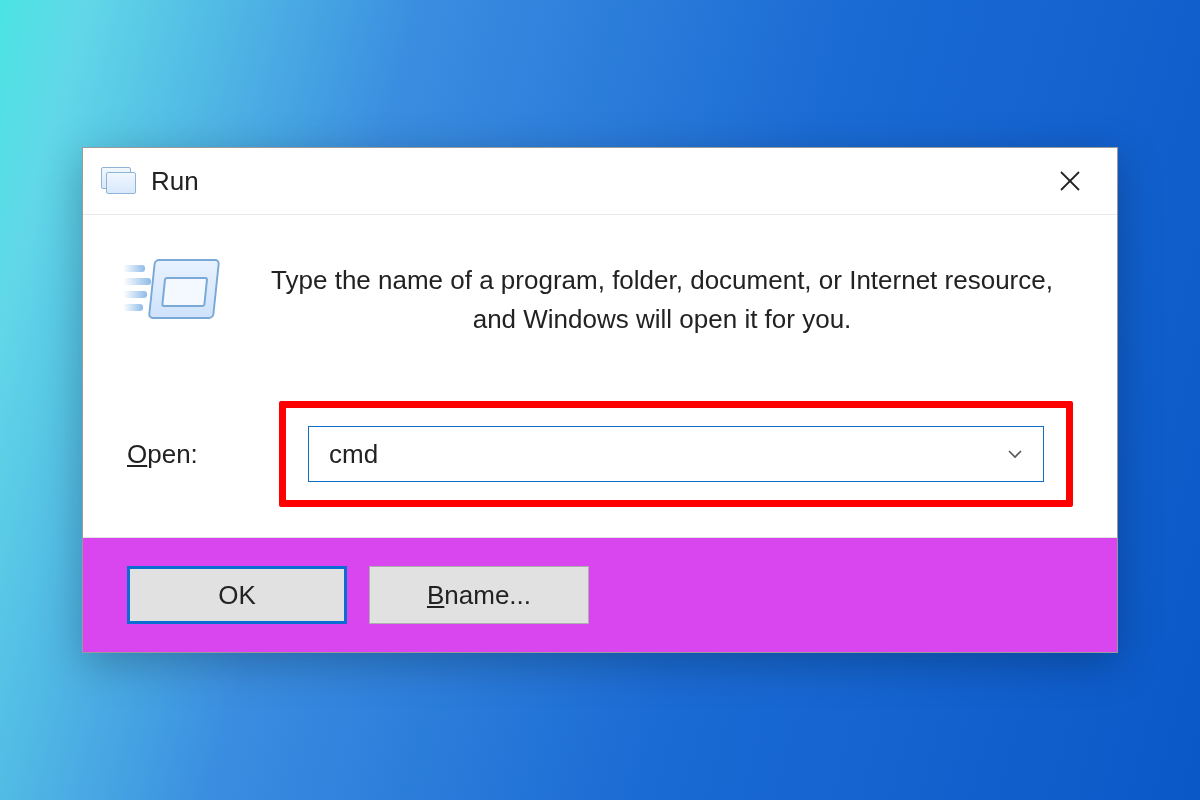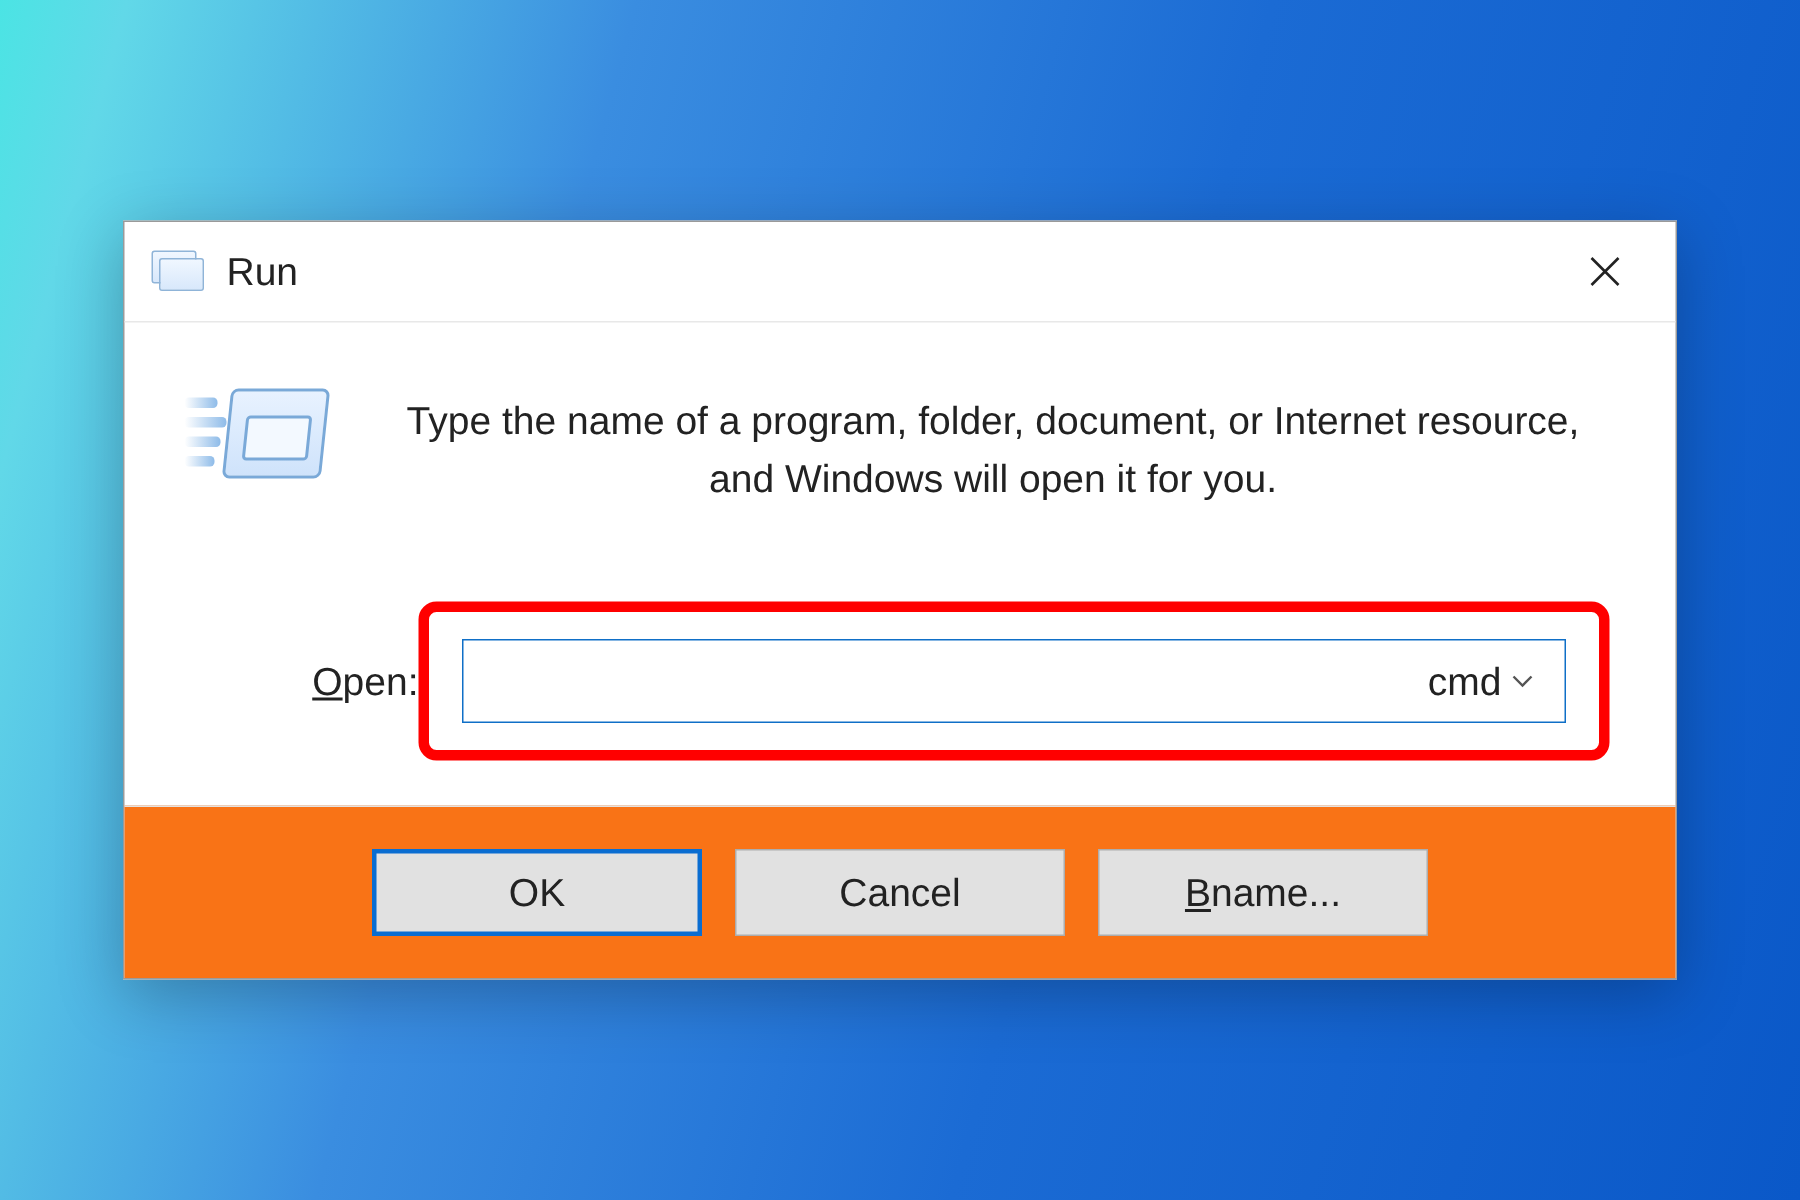--- a/index.html
+++ b/index.html
@@ -99,7 +99,6 @@
       padding: 0 44px 30px 44px;
       margin-top: 52px;
       gap: 0;
-      text-align: right;
     }
     .open-label {
       font-size: 26px;

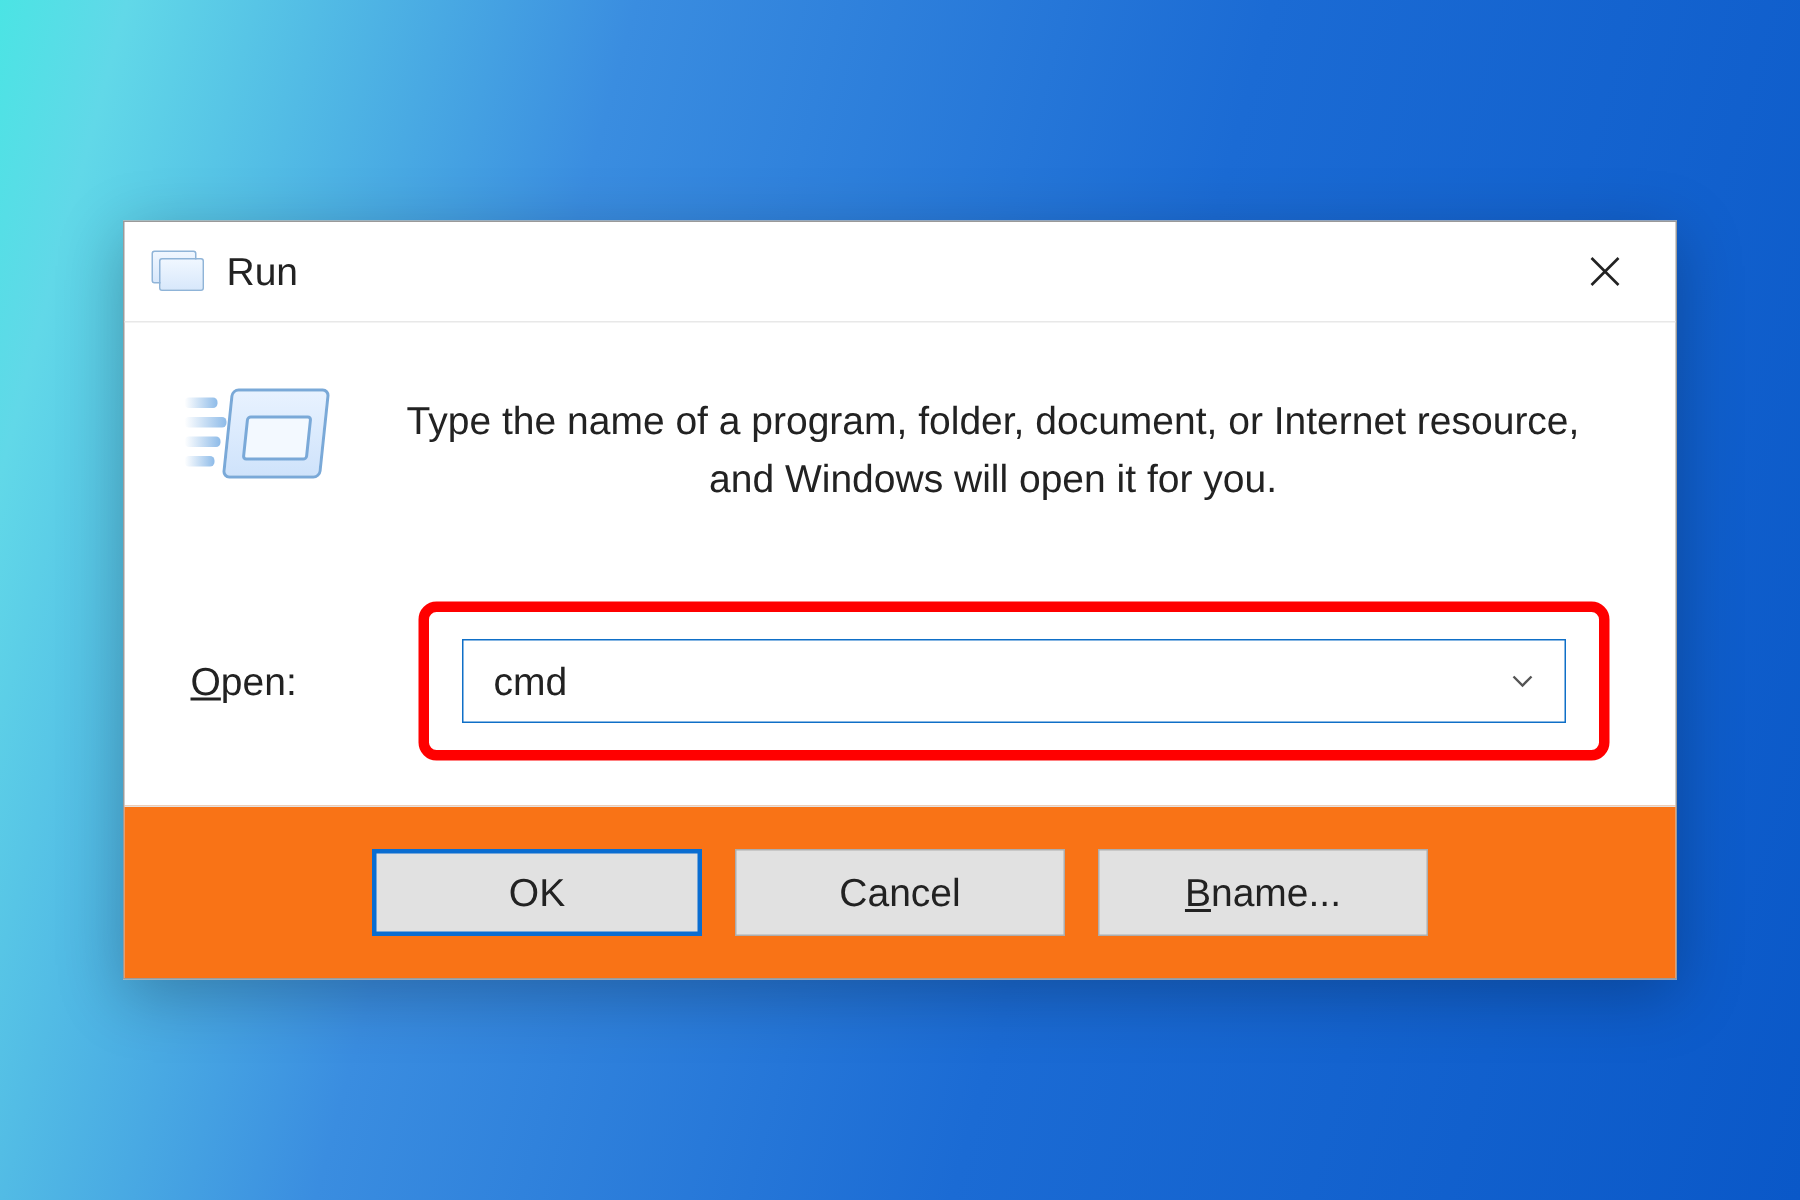--- a/index.html
+++ b/index.html
@@ -109,7 +109,7 @@
     .open-label .ul { text-decoration: underline; }
     .highlight {
       border: 7px solid #ff0000;
-      border-radius: 12px;
+      border-radius: 2px;
       padding: 18px 22px;
       flex: 1;
       display: flex;

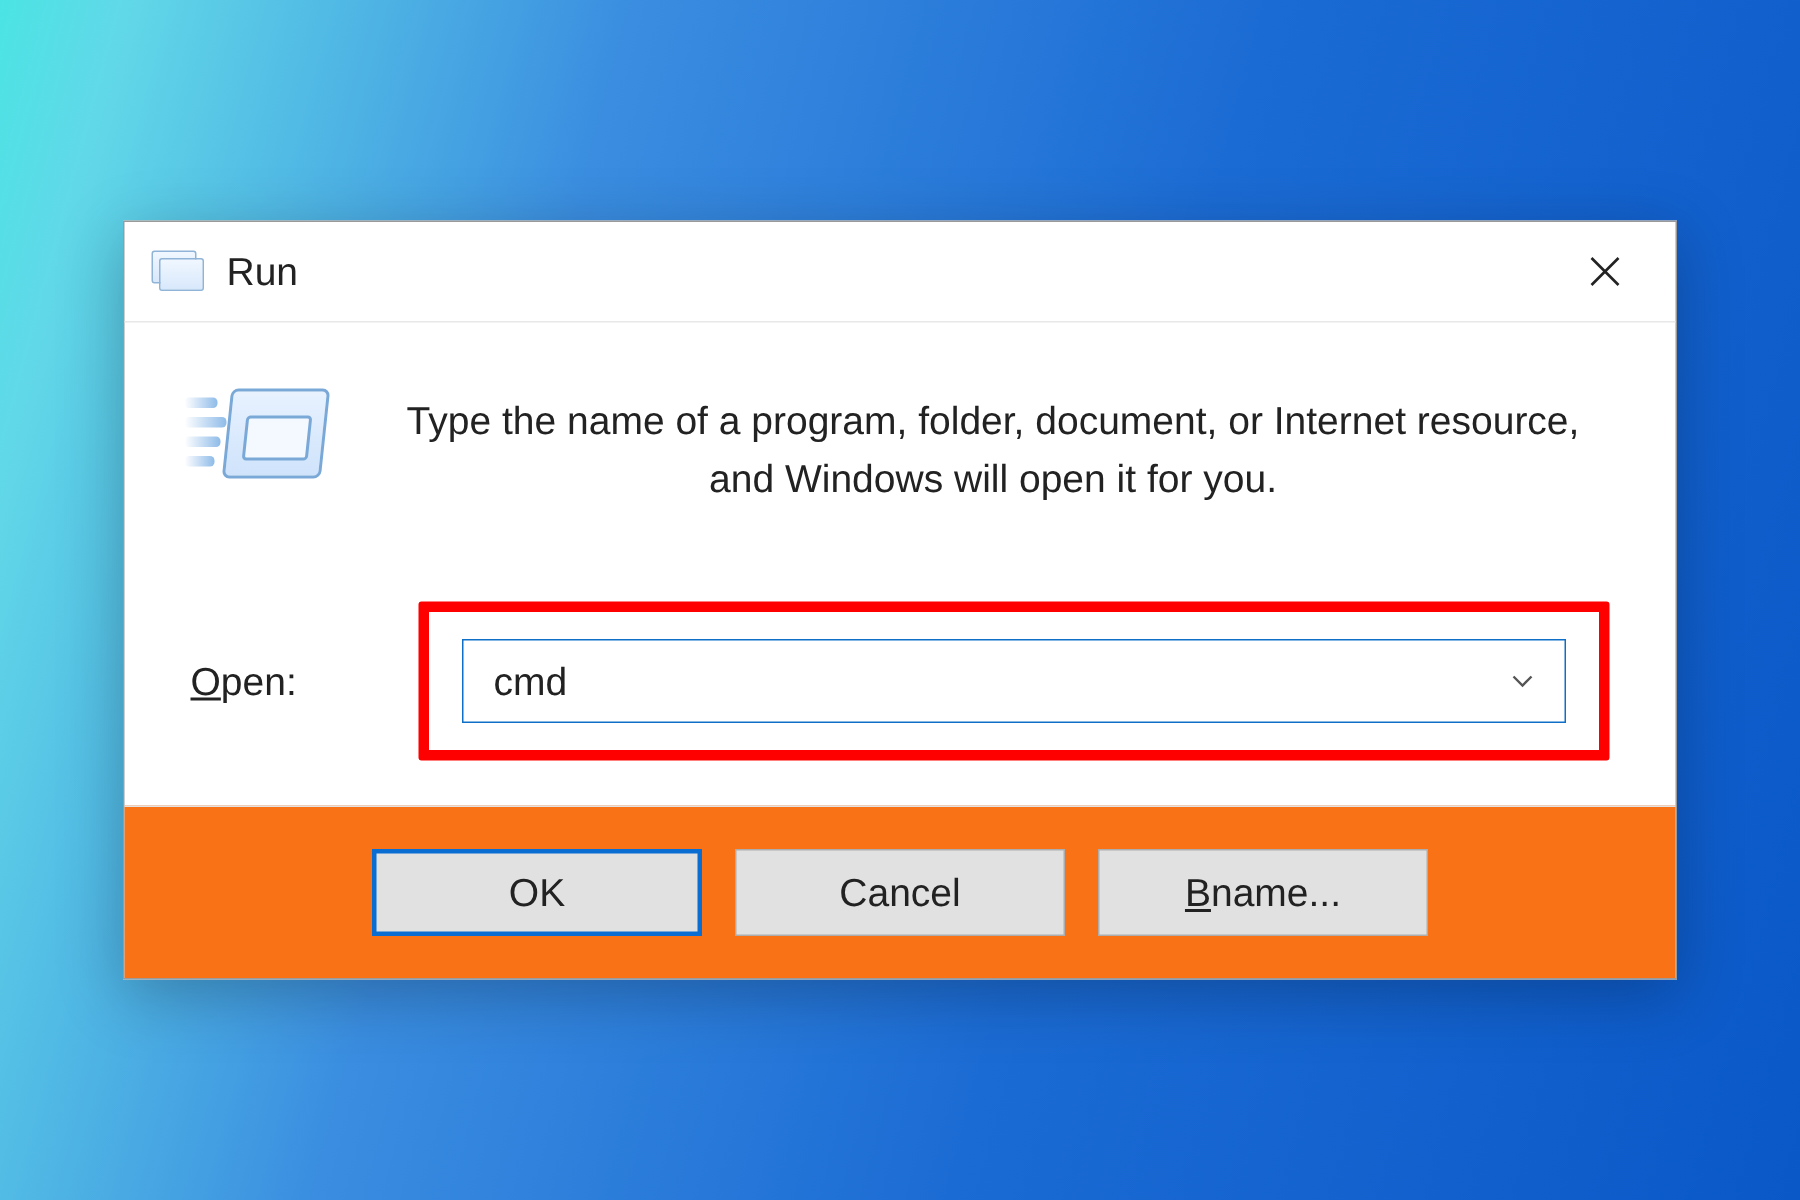--- a/index.html
+++ b/index.html
@@ -132,11 +132,11 @@
     }
     .combo-caret svg{width:20px;height:20px;}
     .button-bar {
-      background: #f97316;
+      background: #d946ef;
       border-top: 1px solid #e2e2e2;
       padding: 28px 44px;
       display:flex;
-      justify-content:center;
+      justify-content:flex-start;
       gap: 22px;
     }
     .btn {

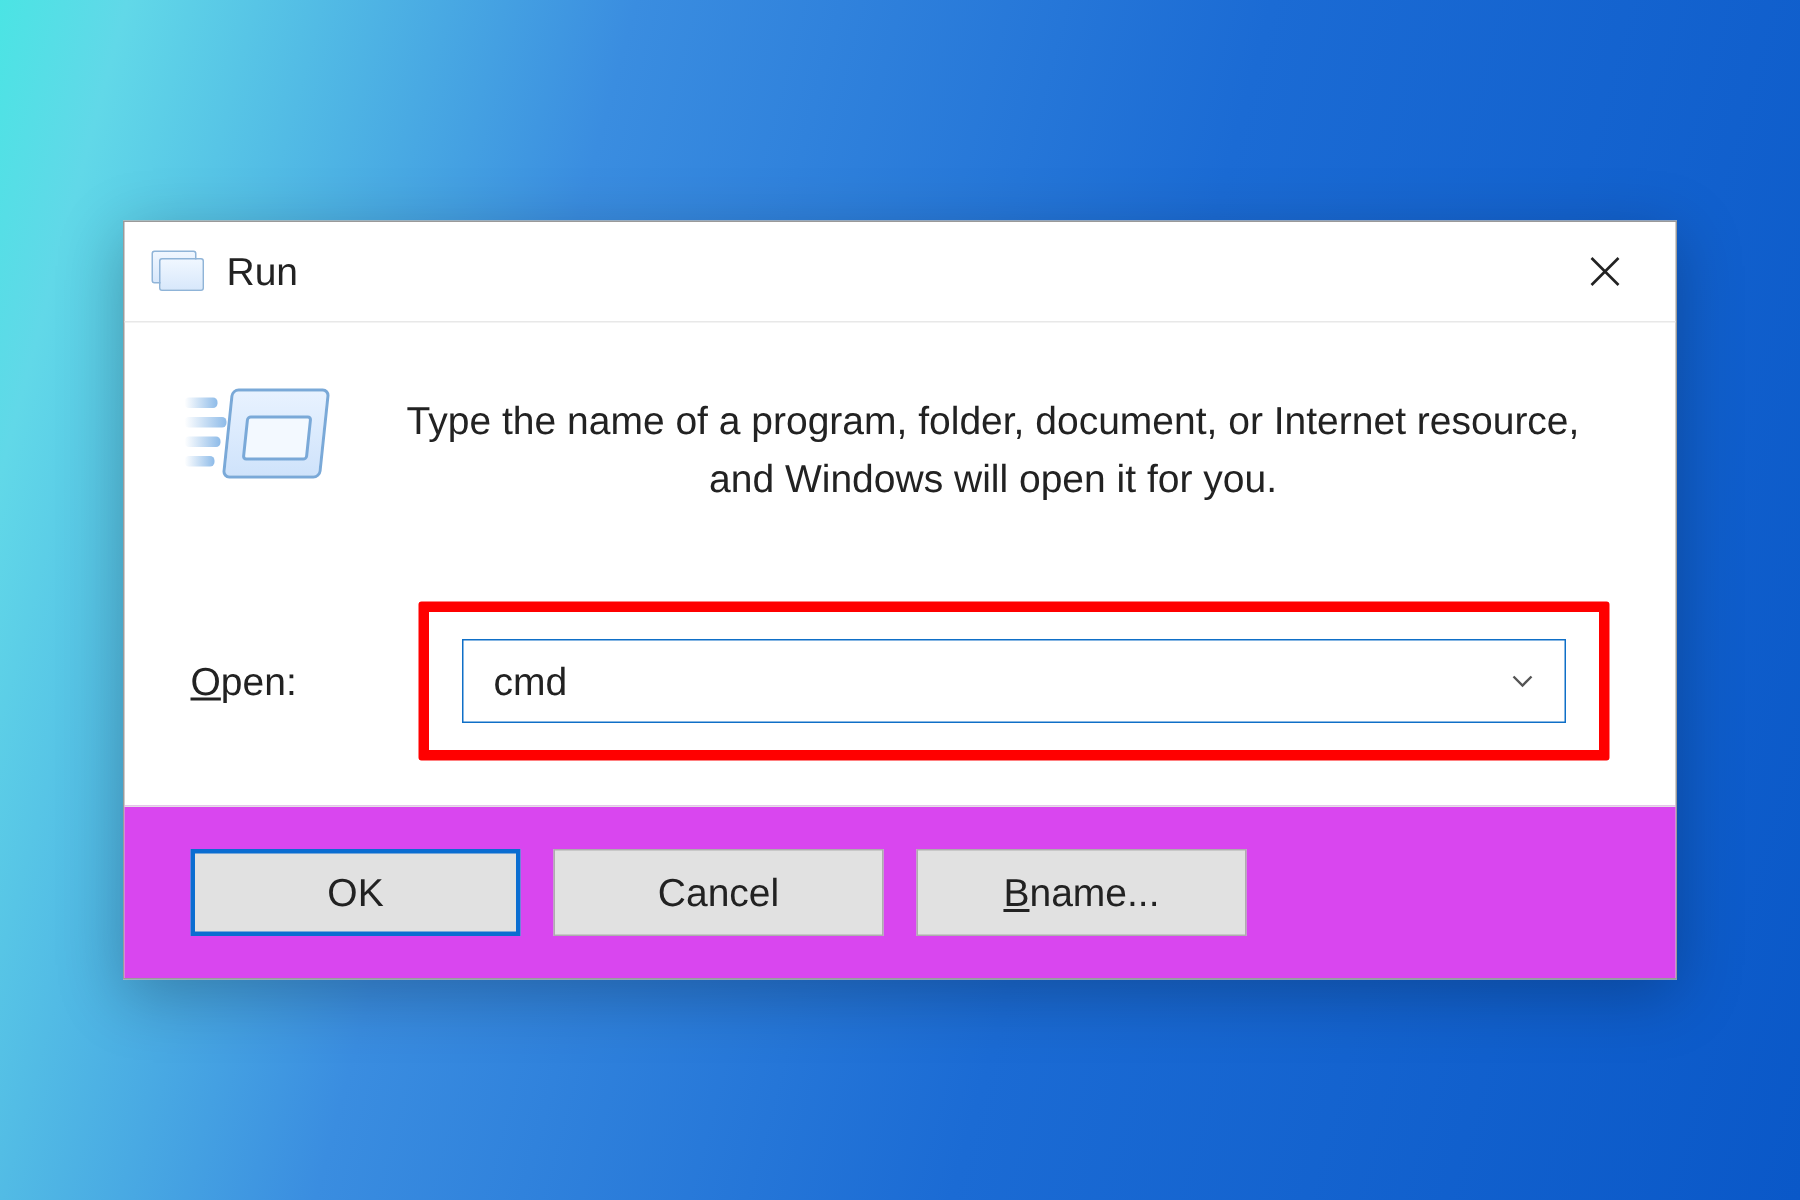--- a/index.html
+++ b/index.html
@@ -208,9 +208,6 @@
       <span>OK</span>
     </button>
     <button class="btn">
-      <span>Cancel</span>
-    </button>
-    <button class="btn">
       <span class="ul">B</span>
         <span>name...</span>
     </button>

